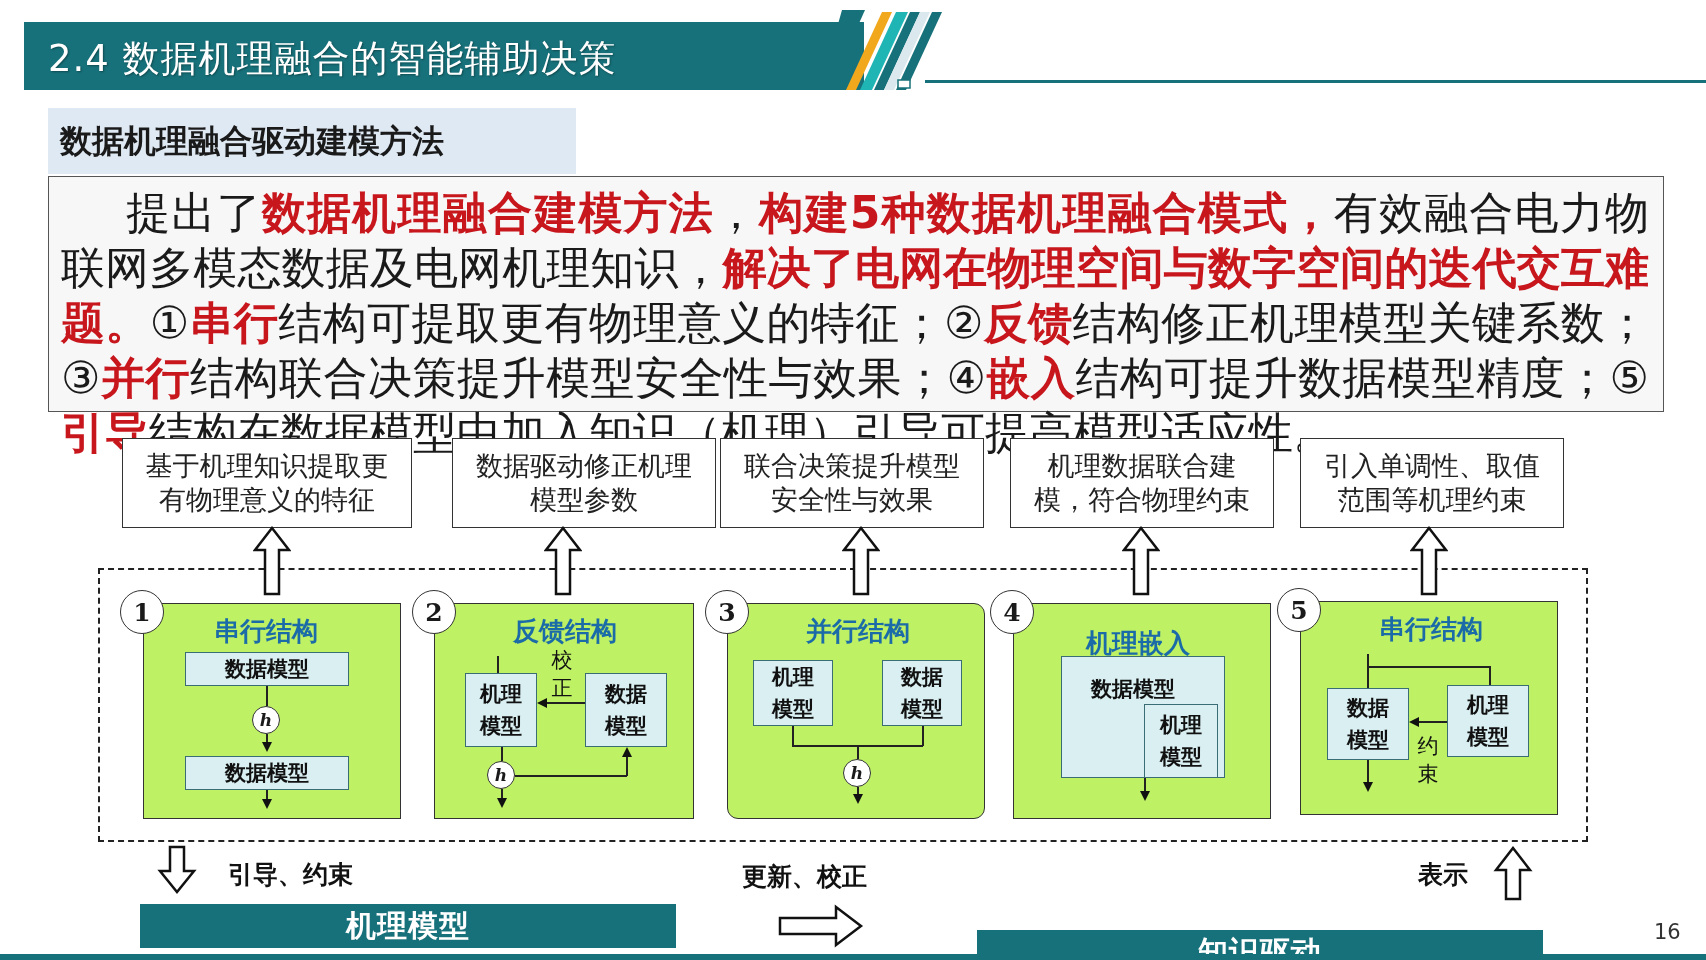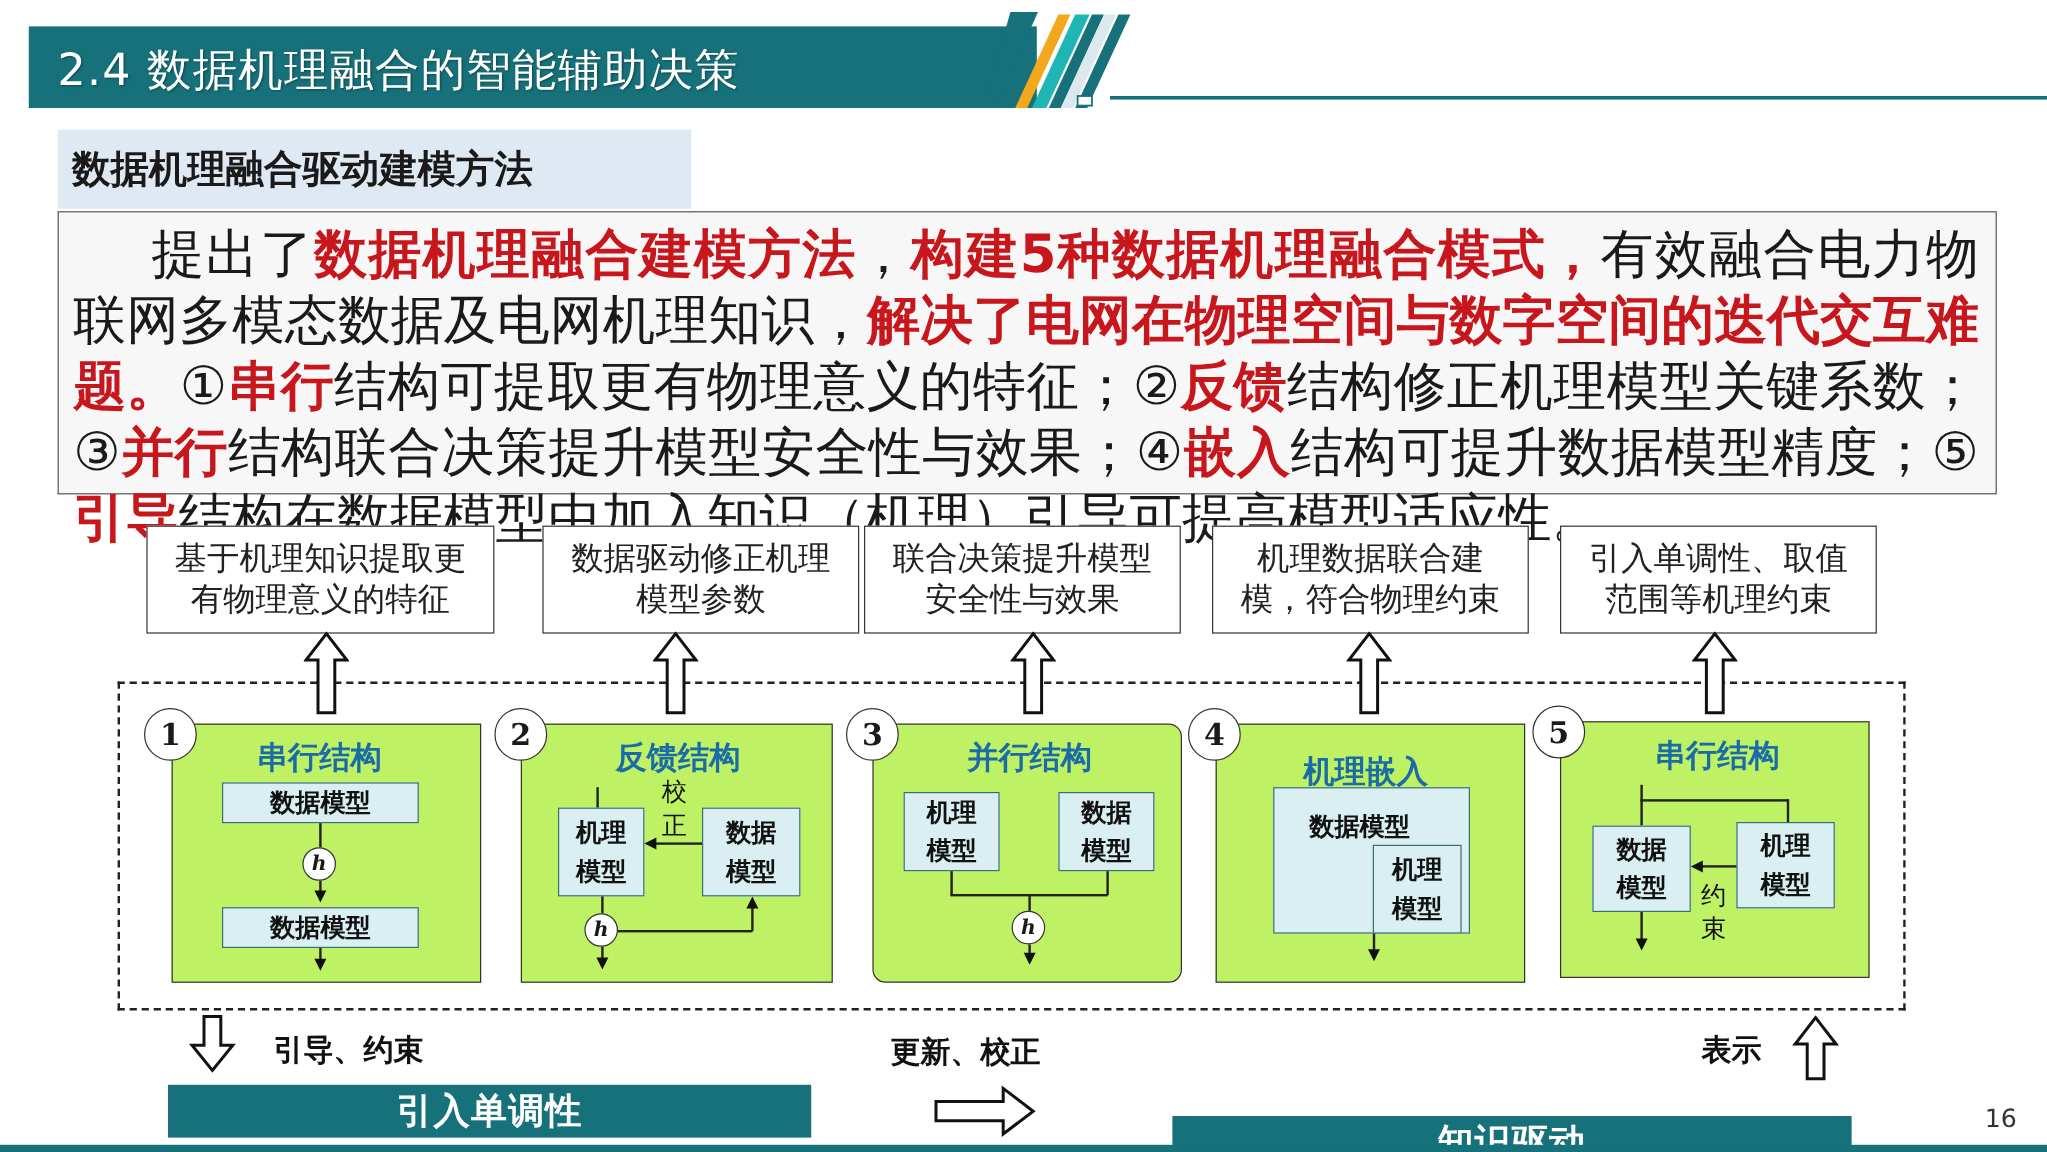--- a/index.html
+++ b/index.html
@@ -222,7 +222,7 @@
   </svg>
 
 <div class="drive-bar" style="left:140px;width:536px;">
-    <span>引入单调性</span>
+    <span>机理模型</span>
   </div>
 <div class="drive-bar" style="left:977px;width:566px;margin-top:26px;">
     <span>知识驱动</span>

